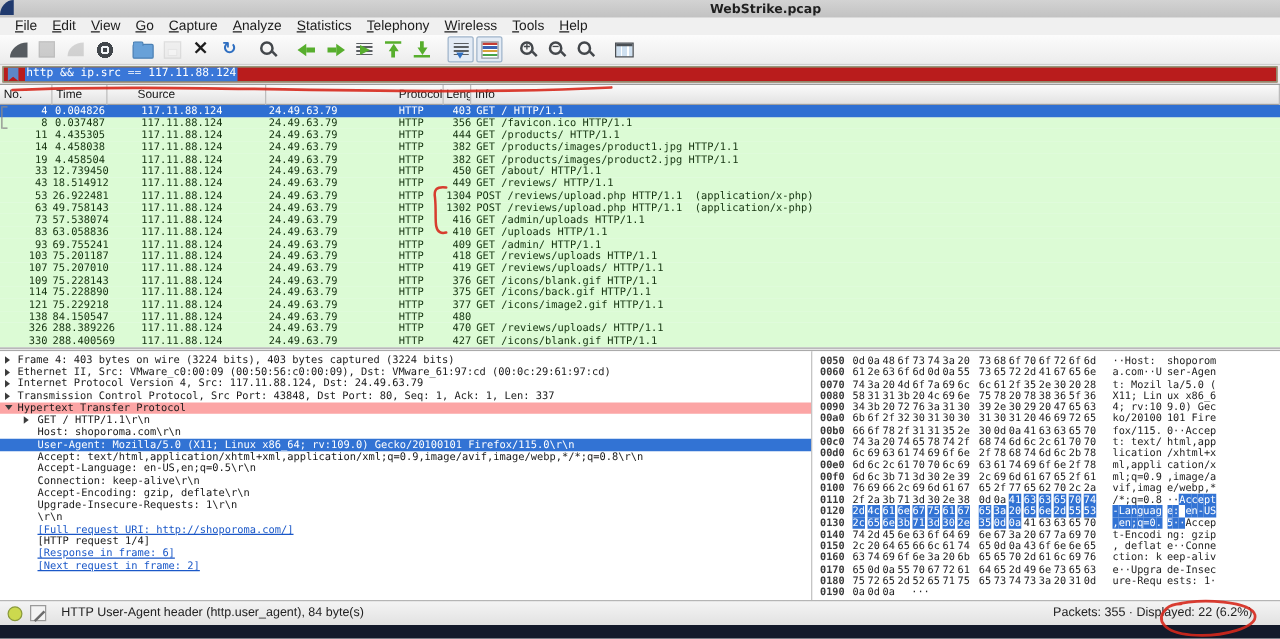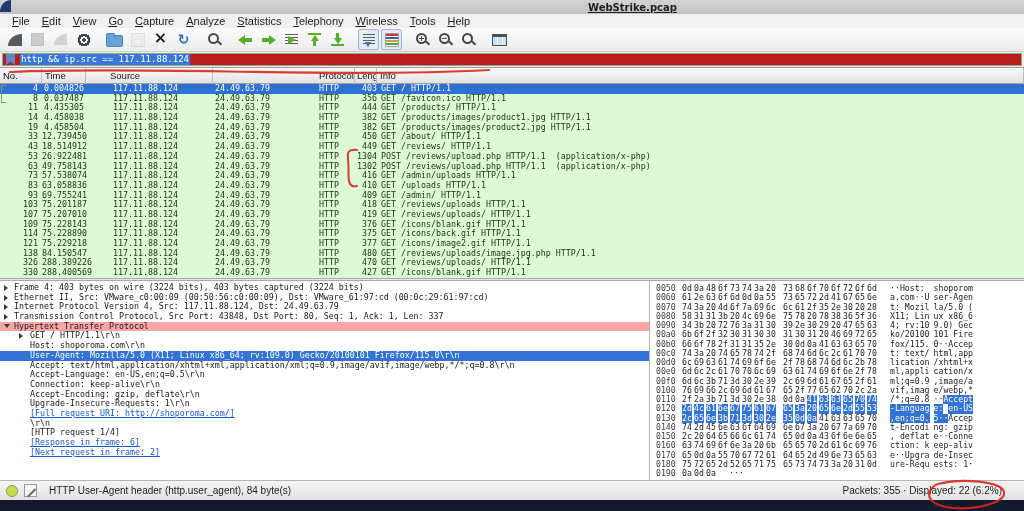--- a/index.html
+++ b/index.html
@@ -10,7 +10,7 @@
   
   .titlebar{position:absolute;left:0;top:0;width:1024px;height:14px;
     background:linear-gradient(#d3d3d3,#c2c2c2);border-bottom:1px solid #a9a9a9;}
-  .win-title{position:absolute;left:588px;top:1px;font:bold 10px/13px "DejaVu Sans",sans-serif;color:#1f1f1f;text-decoration:underline;}
+  .win-title{position:absolute;left:568px;top:1px;font:bold 10px/13px "DejaVu Sans",sans-serif;color:#1f1f1f;}
   .logo-fin{position:absolute;left:0;top:0;width:11px;height:12px;background:#203a6e;border-radius:100% 0 0 0;}
 
   

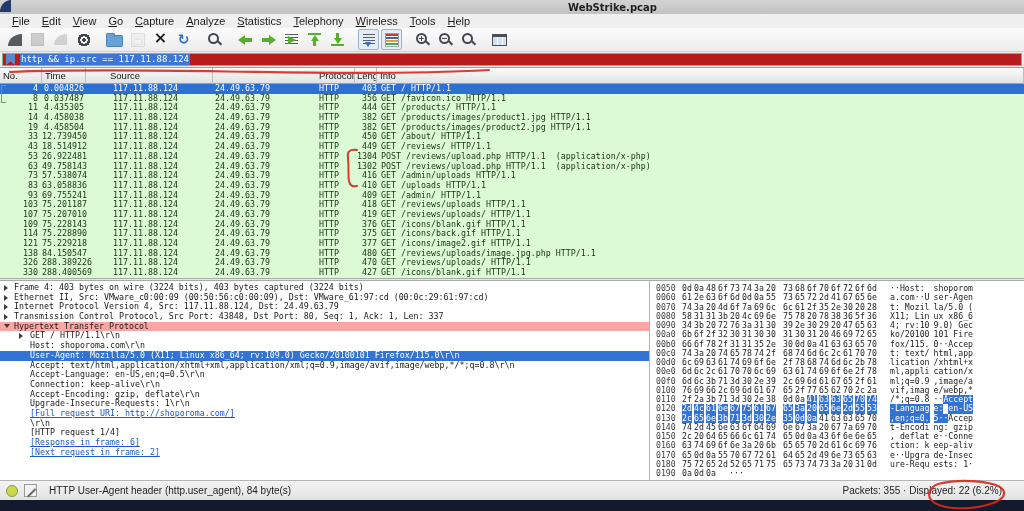--- a/index.html
+++ b/index.html
@@ -283,7 +283,7 @@
       <div class="prow"><span class="c-no">109</span><span class="c-time">75.228143</span><span class="c-src">117.11.88.124</span><span class="c-dst">24.49.63.79</span><span class="c-proto">HTTP</span><span class="c-len">376</span><span class="c-info">GET /icons/blank.gif HTTP/1.1</span></div>
       <div class="prow"><span class="c-no">114</span><span class="c-time">75.228890</span><span class="c-src">117.11.88.124</span><span class="c-dst">24.49.63.79</span><span class="c-proto">HTTP</span><span class="c-len">375</span><span class="c-info">GET /icons/back.gif HTTP/1.1</span></div>
       <div class="prow"><span class="c-no">121</span><span class="c-time">75.229218</span><span class="c-src">117.11.88.124</span><span class="c-dst">24.49.63.79</span><span class="c-proto">HTTP</span><span class="c-len">377</span><span class="c-info">GET /icons/image2.gif HTTP/1.1</span></div>
-      <div class="prow"><span class="c-no">138</span><span class="c-time">84.150547</span><span class="c-src">117.11.88.124</span><span class="c-dst">24.49.63.79</span><span class="c-proto">HTTP</span><span class="c-len">480</span><span class="c-info">GET /reviews/uploads/image.jpg.php HTTP/1.1</span></div>
+      <div class="prow"><span class="c-no">138</span><span class="c-time">84.150547</span><span class="c-src">117.11.88.124</span><span class="c-dst">24.49.63.79</span><span class="c-proto">HTTP</span><span class="c-len">480</span></div>
       <div class="prow"><span class="c-no">326</span><span class="c-time">288.389226</span><span class="c-src">117.11.88.124</span><span class="c-dst">24.49.63.79</span><span class="c-proto">HTTP</span><span class="c-len">470</span><span class="c-info">GET /reviews/uploads/ HTTP/1.1</span></div>
       <div class="prow"><span class="c-no">330</span><span class="c-time">288.400569</span><span class="c-src">117.11.88.124</span><span class="c-dst">24.49.63.79</span><span class="c-proto">HTTP</span><span class="c-len">427</span><span class="c-info">GET /icons/blank.gif HTTP/1.1</span></div>
     </div>

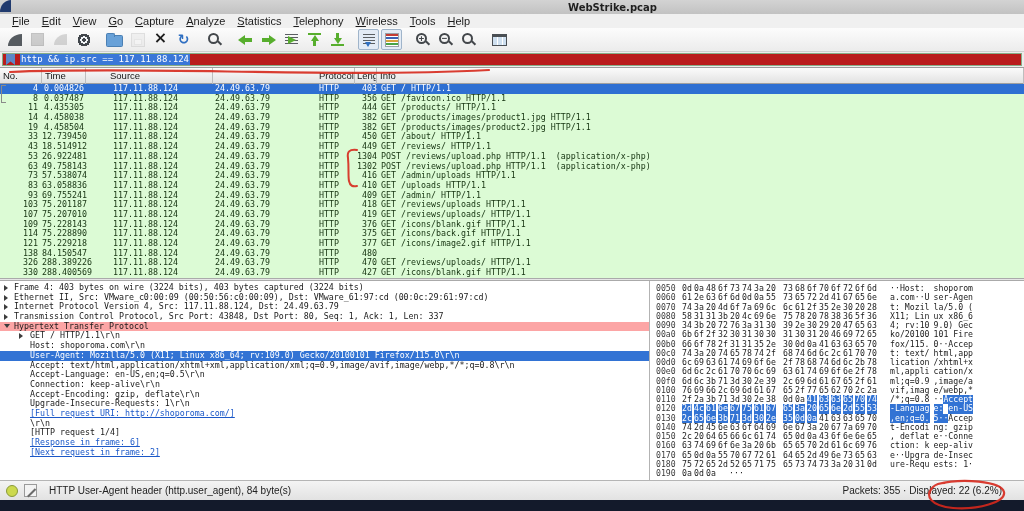--- a/index.html
+++ b/index.html
@@ -137,7 +137,7 @@
   .dline.link .txt{color:#1b58c8;text-decoration:underline;}
   .hexpane{flex:1;height:199px;background:#fff;overflow:hidden;padding-top:3px;box-sizing:border-box;}
   .hrow{height:9.25px;font:8.2px/9.25px "DejaVu Sans Mono",monospace;color:#222;white-space:nowrap;}
-  .hoff{display:inline-block;width:26px;padding-left:6px;color:#3c3c3c;}
+  .hoff{display:inline-block;width:26px;padding-left:6px;color:#3c3c3c;font-weight:bold;}
   .hb{display:inline-block;width:10px;margin-right:2px;text-align:center;}
   .hb.g8{margin-left:5px;}
   .ha{display:inline-block;width:4.95px;text-align:center;}

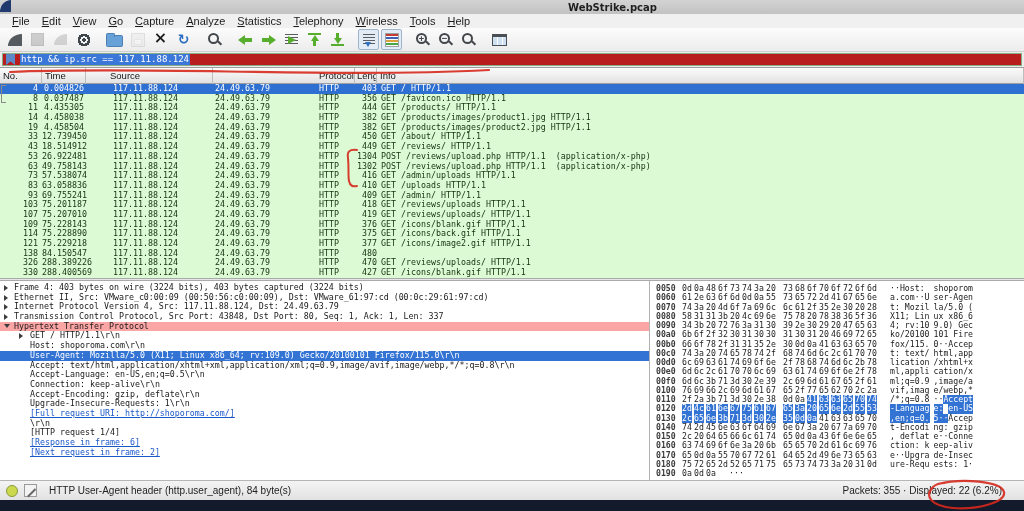--- a/index.html
+++ b/index.html
@@ -305,8 +305,8 @@
         <div class="dline i1"><span class="txt">Connection: keep-alive\r\n</span></div>
         <div class="dline i1"><span class="txt">Accept-Encoding: gzip, deflate\r\n</span></div>
         <div class="dline i1"><span class="txt">Upgrade-Insecure-Requests: 1\r\n</span></div>
+        <div class="dline i1"><span class="txt">\r\n</span></div>
         <div class="dline i1 link"><span class="txt">[Full request URI: http://shoporoma.com/]</span></div>
-        <div class="dline i1"><span class="txt">\r\n</span></div>
         <div class="dline i1"><span class="txt">[HTTP request 1/4]</span></div>
         <div class="dline i1 link"><span class="txt">[Response in frame: 6]</span></div>
         <div class="dline i1 link"><span class="txt">[Next request in frame: 2]</span></div>

